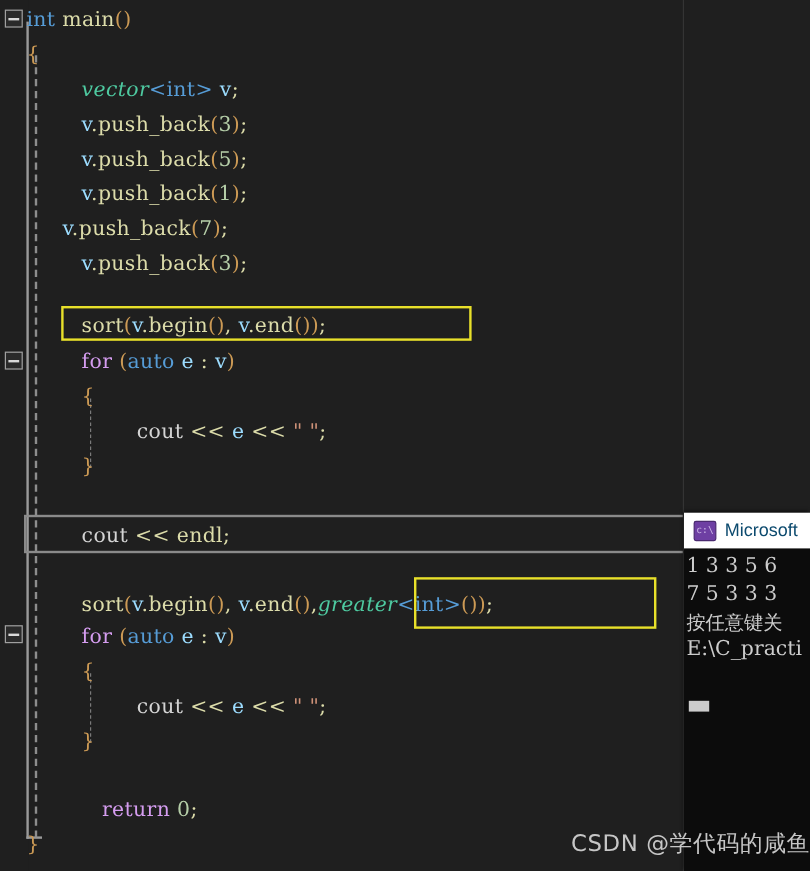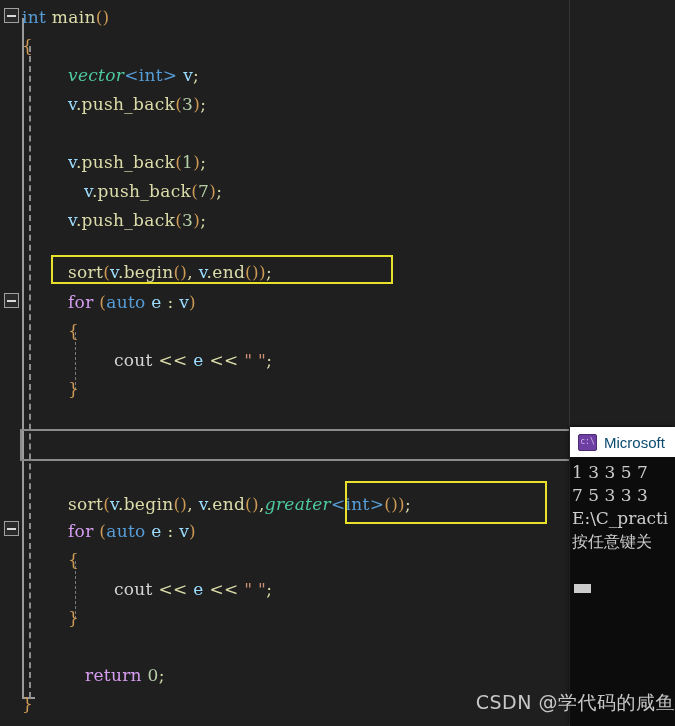--- a/index.html
+++ b/index.html
@@ -239,6 +239,7 @@
 
     <div class="code-line" style="top:90px;left:68px;"><span class="var">v</span><span class="sep">.</span><span class="fn">push_back</span><span class="brace">(</span><span class="num">3</span><span class="brace">)</span><span class="sep">;</span></div>
 
+    <div class="code-line" style="top:119px;left:68px;"><span class="var">v</span><span class="sep">.</span><span class="fn">push_back</span><span class="brace">(</span><span class="num">5</span><span class="brace">)</span><span class="sep">;</span></div>
 
     <div class="code-line" style="top:148px;left:68px;"><span class="var">v</span><span class="sep">.</span><span class="fn">push_back</span><span class="brace">(</span><span class="num">1</span><span class="brace">)</span><span class="sep">;</span></div>
 

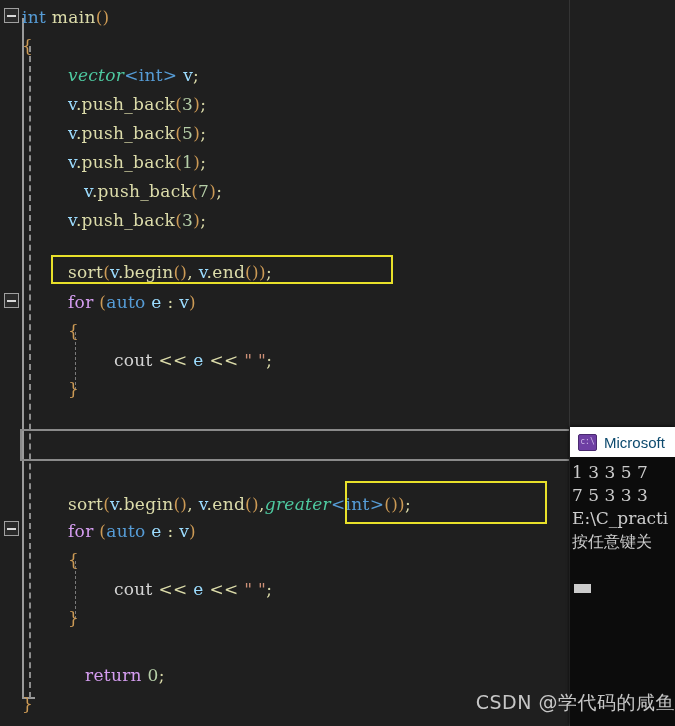--- a/index.html
+++ b/index.html
@@ -243,7 +243,7 @@
 
     <div class="code-line" style="top:148px;left:68px;"><span class="var">v</span><span class="sep">.</span><span class="fn">push_back</span><span class="brace">(</span><span class="num">1</span><span class="brace">)</span><span class="sep">;</span></div>
 
-    <div class="code-line" style="top:177px;left:84px;text-align:right;"><span class="var">v</span><span class="sep">.</span><span class="fn">push_back</span><span class="brace">(</span><span class="num">7</span><span class="brace">)</span><span class="sep">;</span></div>
+    <div class="code-line" style="top:177px;left:52px;text-align:right;"><span class="var">v</span><span class="sep">.</span><span class="fn">push_back</span><span class="brace">(</span><span class="num">7</span><span class="brace">)</span><span class="sep">;</span></div>
 
     <div class="code-line" style="top:206px;left:68px;"><span class="var">v</span><span class="sep">.</span><span class="fn">push_back</span><span class="brace">(</span><span class="num">3</span><span class="brace">)</span><span class="sep">;</span></div>
 

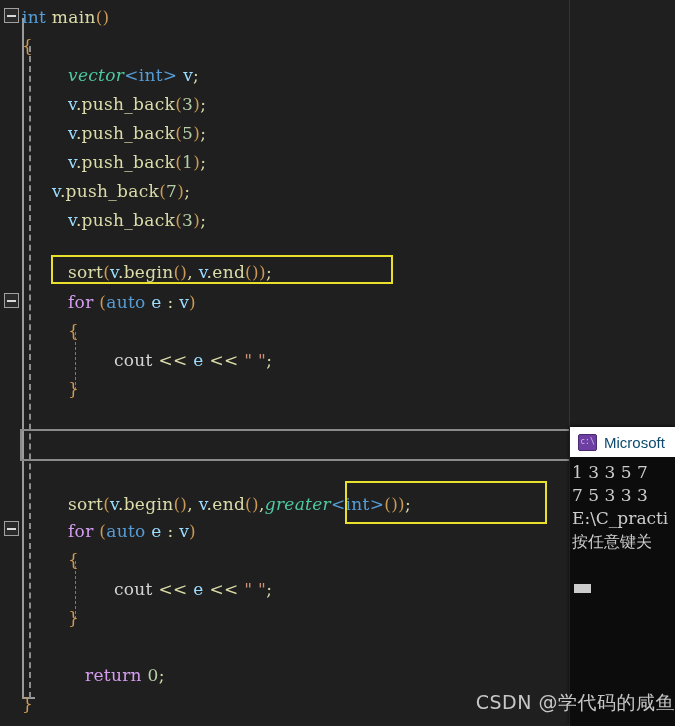--- a/index.html
+++ b/index.html
@@ -257,6 +257,7 @@
 
     <div class="code-line" style="top:375px;left:68px;"><span class="brace">}</span></div>
 
+    <div class="code-line" style="top:433px;left:68px;"><span class="plain">cout</span><span class="plain"> </span><span class="sep">&lt;&lt;</span><span class="plain"> </span><span class="fn">endl</span><span class="sep">;</span></div>
 
     <div class="code-line" style="top:490px;left:68px;"><span class="fn">sort</span><span class="brace">(</span><span class="var">v</span><span class="sep">.</span><span class="fn">begin</span><span class="brace">()</span><span class="sep">,</span><span class="plain"> </span><span class="var">v</span><span class="sep">.</span><span class="fn">end</span><span class="brace">()</span><span class="sep">,</span><span class="cls">greater</span><span class="angle">&lt;</span><span class="type">int</span><span class="angle">&gt;</span><span class="brace">())</span><span class="sep">;</span></div>
 

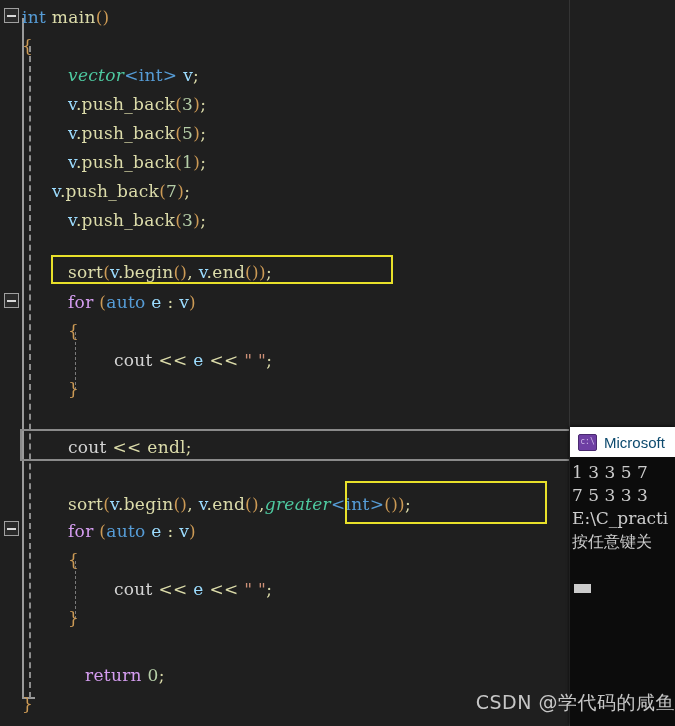--- a/index.html
+++ b/index.html
@@ -288,7 +288,7 @@
       <div class="console-title-text">Microsoft</div>
     </div>
     <div class="console-body">
-      <div class="console-line">1 3 3 5 7</div>
+      <div class="console-line">1 3 3 5 6</div>
       <div class="console-line">7 5 3 3 3</div>
       <div class="console-line">E:\C_practi</div>
       <div class="console-line cjk">按任意键关</div>

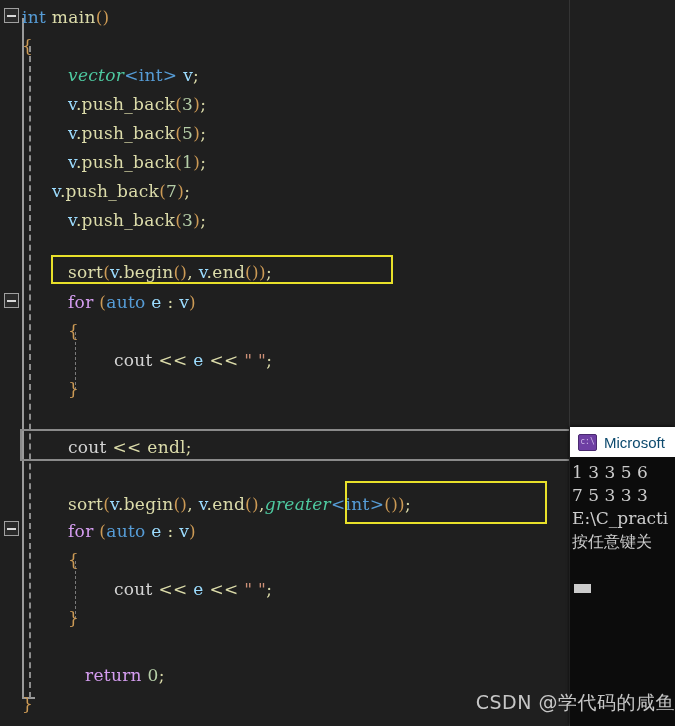--- a/index.html
+++ b/index.html
@@ -290,8 +290,8 @@
     <div class="console-body">
       <div class="console-line">1 3 3 5 6</div>
       <div class="console-line">7 5 3 3 3</div>
+      <div class="console-line cjk">按任意键关</div>
       <div class="console-line">E:\C_practi</div>
-      <div class="console-line cjk">按任意键关</div>
       <div class="console-cursor"></div>
     </div>
   </div>

